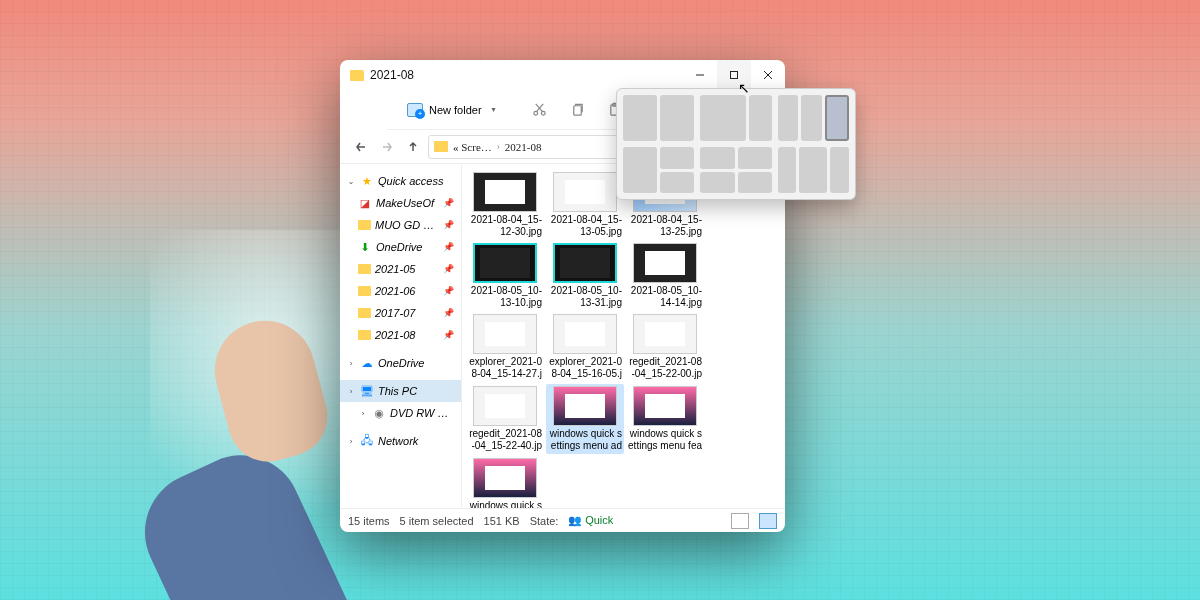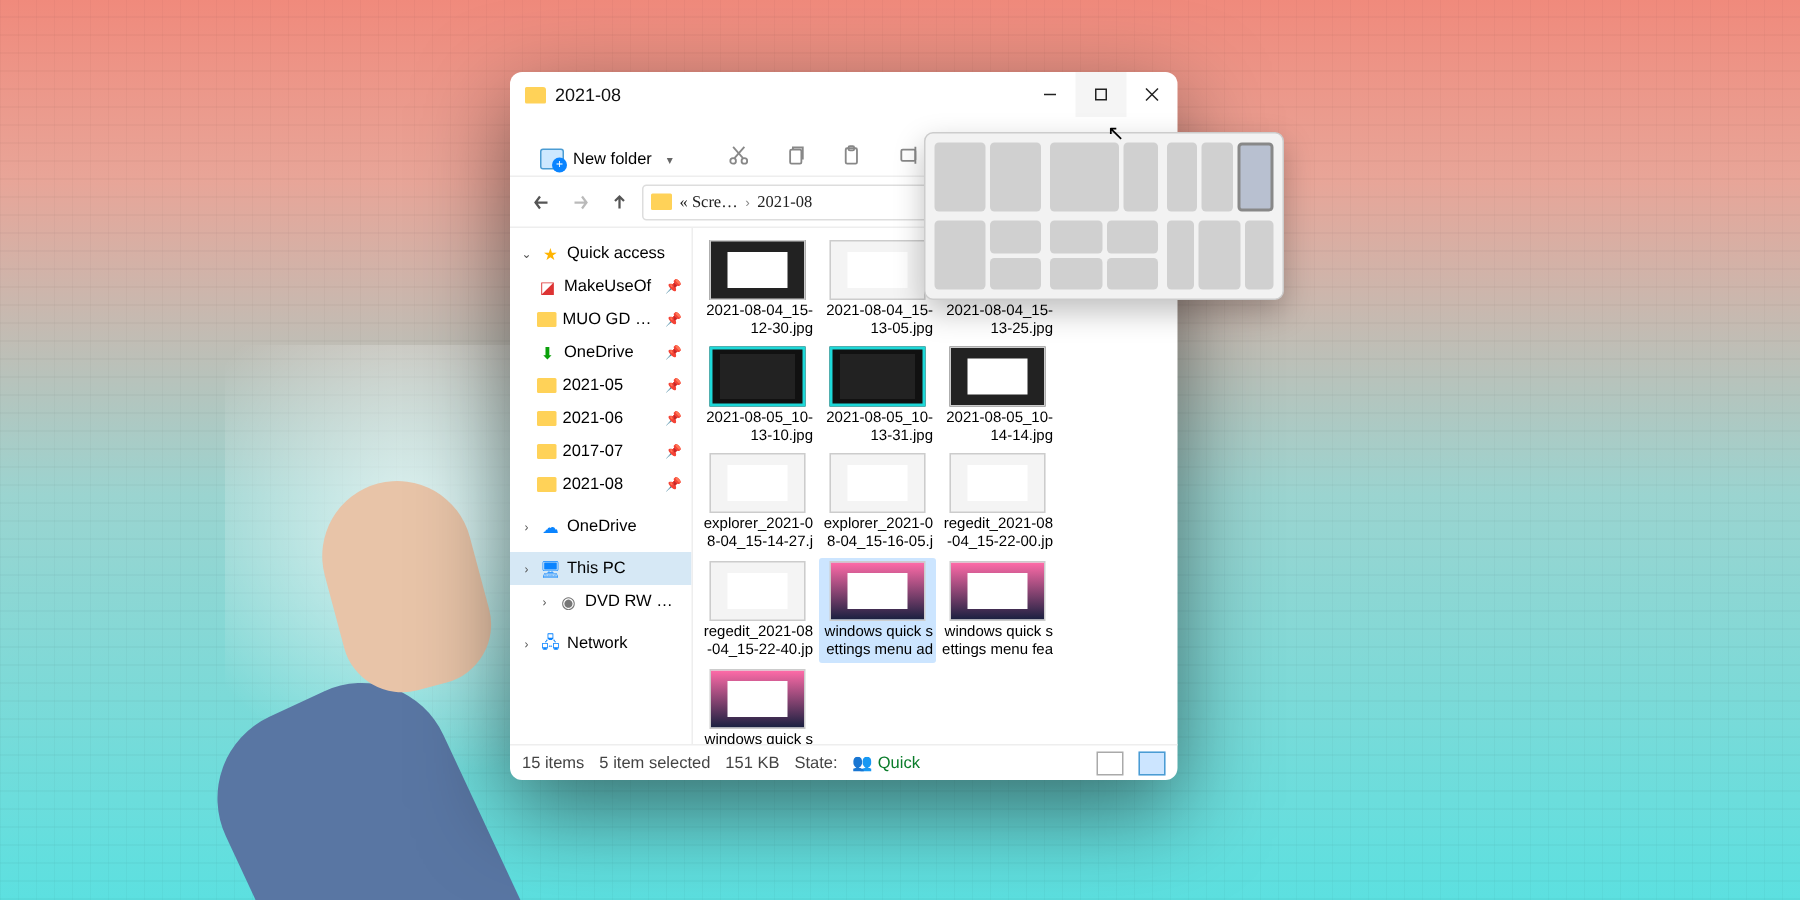--- a/index.html
+++ b/index.html
@@ -11,7 +11,7 @@
 .hand .palm{position:absolute;left:40px;top:60px;width:100px;height:140px;background:#e8c4a8;border-radius:50px 50px 40px 40px;transform:rotate(-15deg);}
 .hand .sleeve{position:absolute;left:-20px;top:200px;width:160px;height:200px;background:#5976a3;border-radius:60px 60px 0 0;transform:rotate(-25deg);}
 
-.window{position:absolute;left:340px;top:48px;width:445px;height:472px;background:#fff;border-radius:8px;box-shadow:0 20px 60px rgba(0,0,0,.5);z-index:10;display:flex;flex-direction:column;font-size:11px;}
+.window{position:absolute;left:340px;top:60px;width:445px;height:472px;background:#fff;border-radius:8px;box-shadow:0 20px 60px rgba(0,0,0,.5);z-index:10;display:flex;flex-direction:column;font-size:11px;}
 .titlebar{height:30px;display:flex;align-items:center;padding:0 0 0 10px;}
 .titlebar .folder-ico{width:14px;height:11px;background:#ffd258;border-radius:1px 2px 1px 1px;margin-right:6px;}
 .titlebar .title{flex:1;font-size:12px;color:#111;}

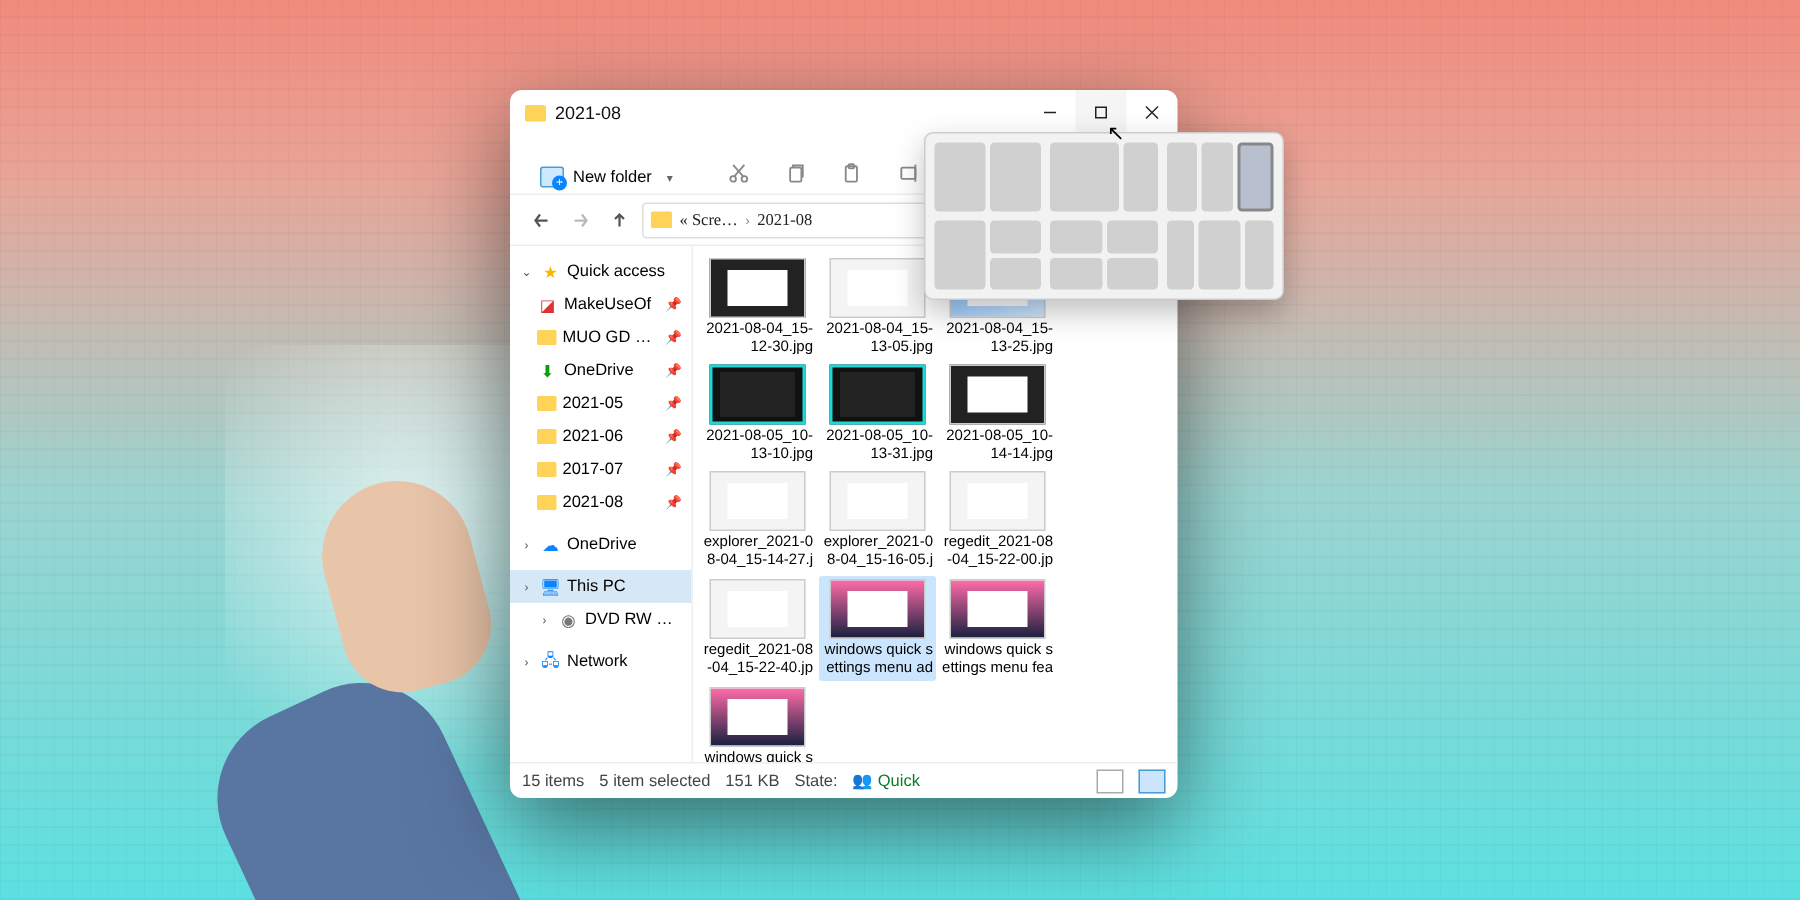--- a/index.html
+++ b/index.html
@@ -20,7 +20,7 @@
 .win-btn.maximize{background:rgba(0,0,0,.04);}
 .win-btn svg{width:10px;height:10px;}
 
-.toolbar{height:40px;display:flex;align-items:flex-end;padding:0 14px;gap:6px;border-bottom:1px solid #eee;}
+.toolbar{height:40px;display:flex;align-items:center;padding:0 14px;gap:6px;border-bottom:1px solid #eee;margin-left:47px;}
 .new-folder{display:flex;align-items:center;gap:6px;padding:4px 6px;border-radius:4px;}
 .new-folder .ic{width:16px;height:14px;background:#cde8ff;border:1px solid #4b9cd3;border-radius:2px;position:relative;}
 .new-folder .ic::after{content:"+";position:absolute;right:-3px;bottom:-3px;width:10px;height:10px;background:#0a84ff;color:#fff;border-radius:50%;font-size:8px;line-height:10px;text-align:center;}

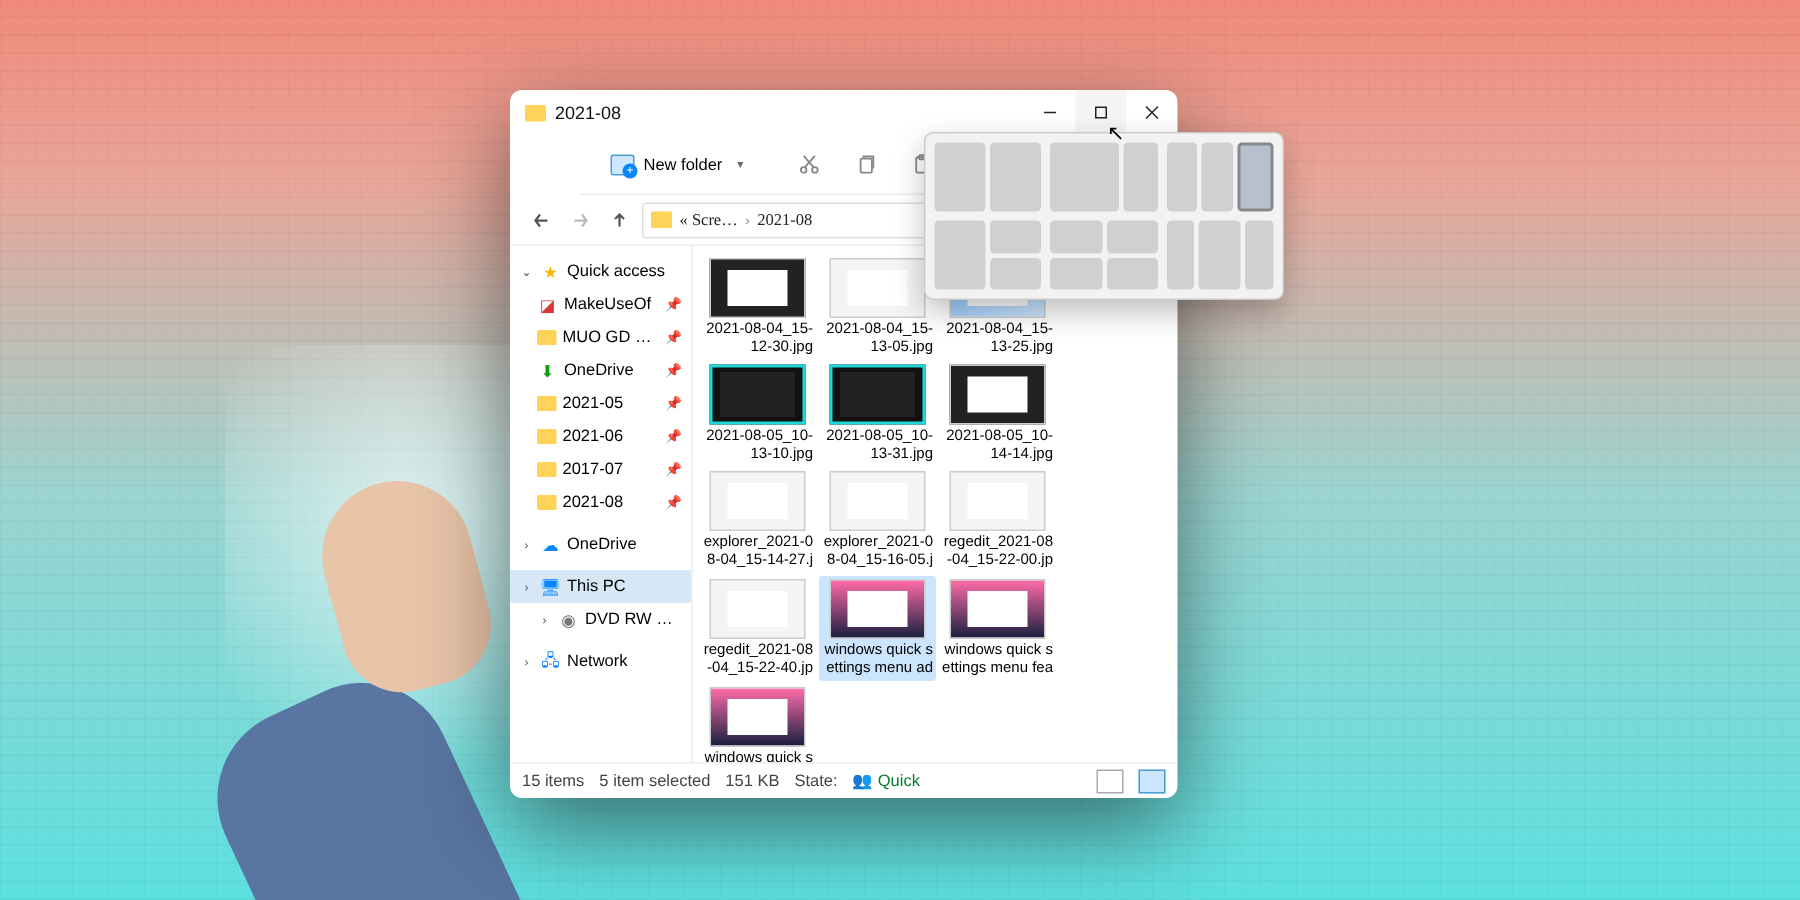--- a/index.html
+++ b/index.html
@@ -50,7 +50,7 @@
 .sb-ico.net{color:#0a84ff;}
 .sb-ico.dl{color:#0aa00a;}
 .sb-ico.muo{color:#d33;}
-.sb-label{flex:1;overflow:hidden;text-overflow:ellipsis;font-size:11px;}
+.sb-label{flex:1;overflow:hidden;text-overflow:ellipsis;font-size:11px;font-style:italic;}
 .sb-pin{color:#bbb;font-size:9px;}
 .sb-spacer{height:6px;}
 .sb-indent{padding-left:18px;}

